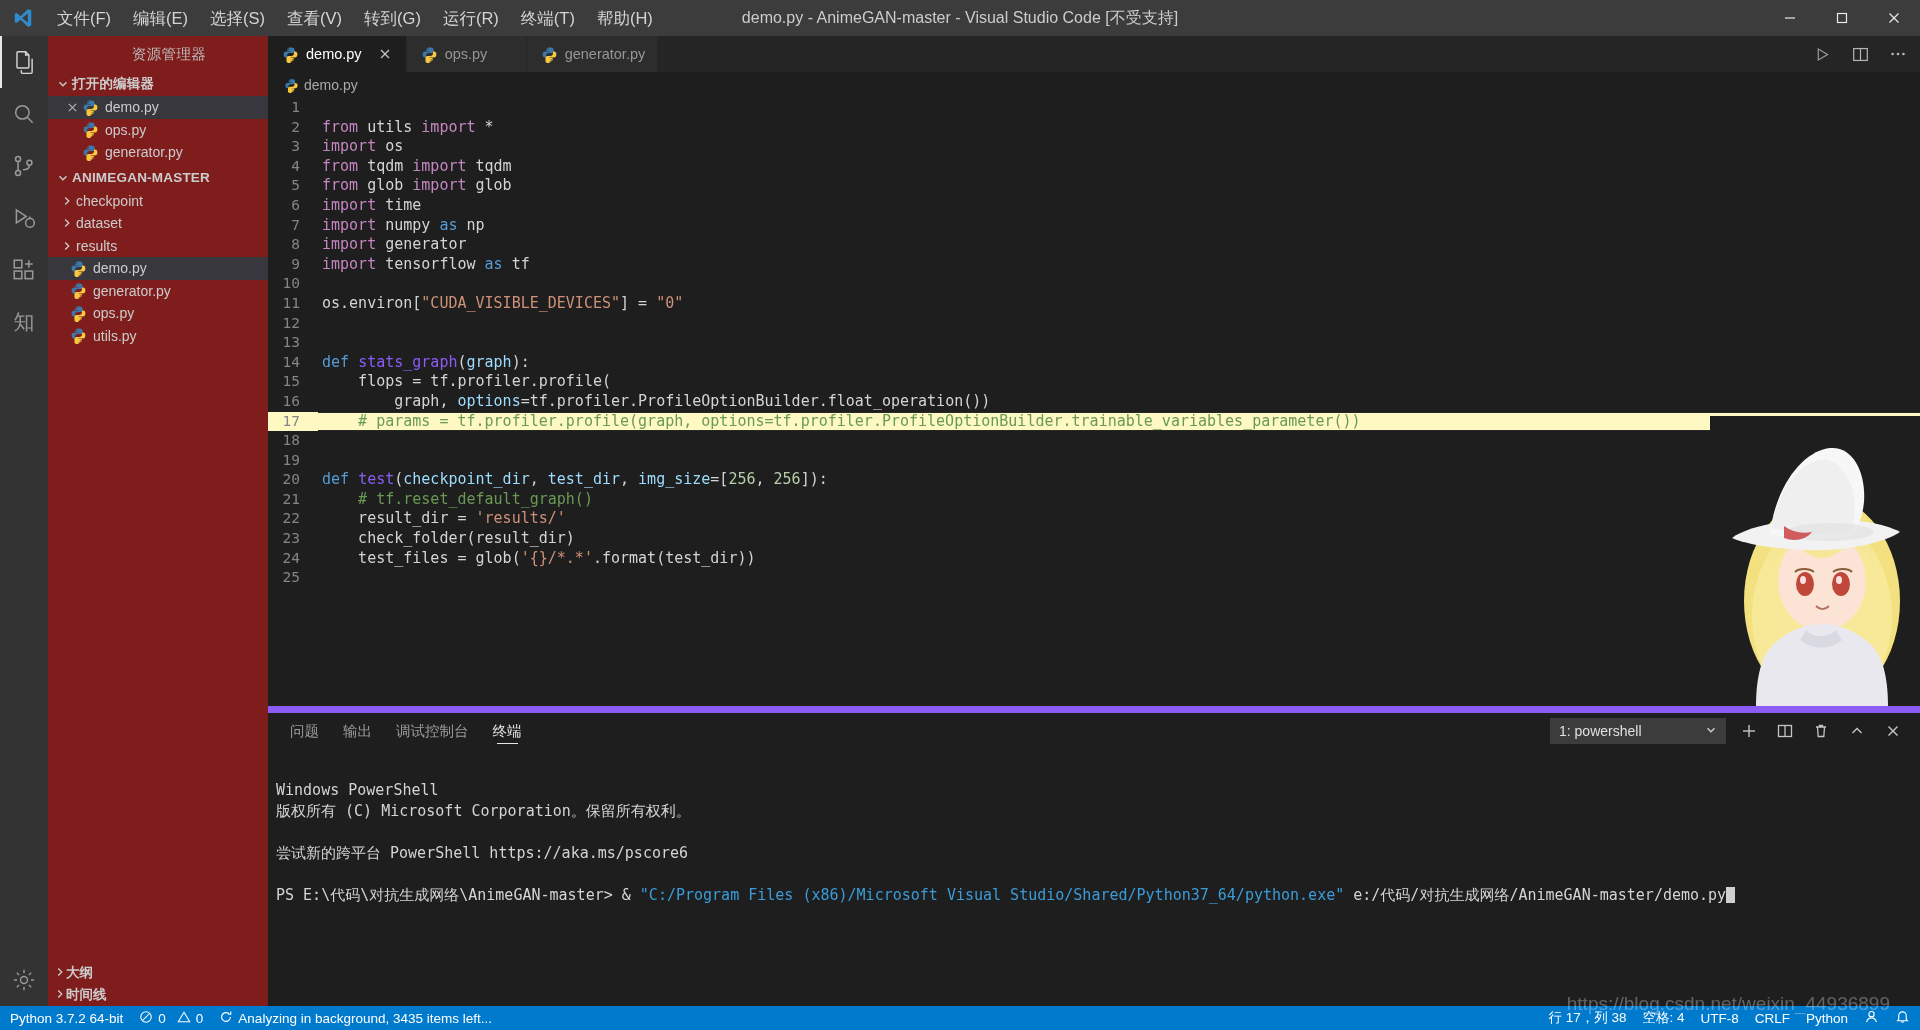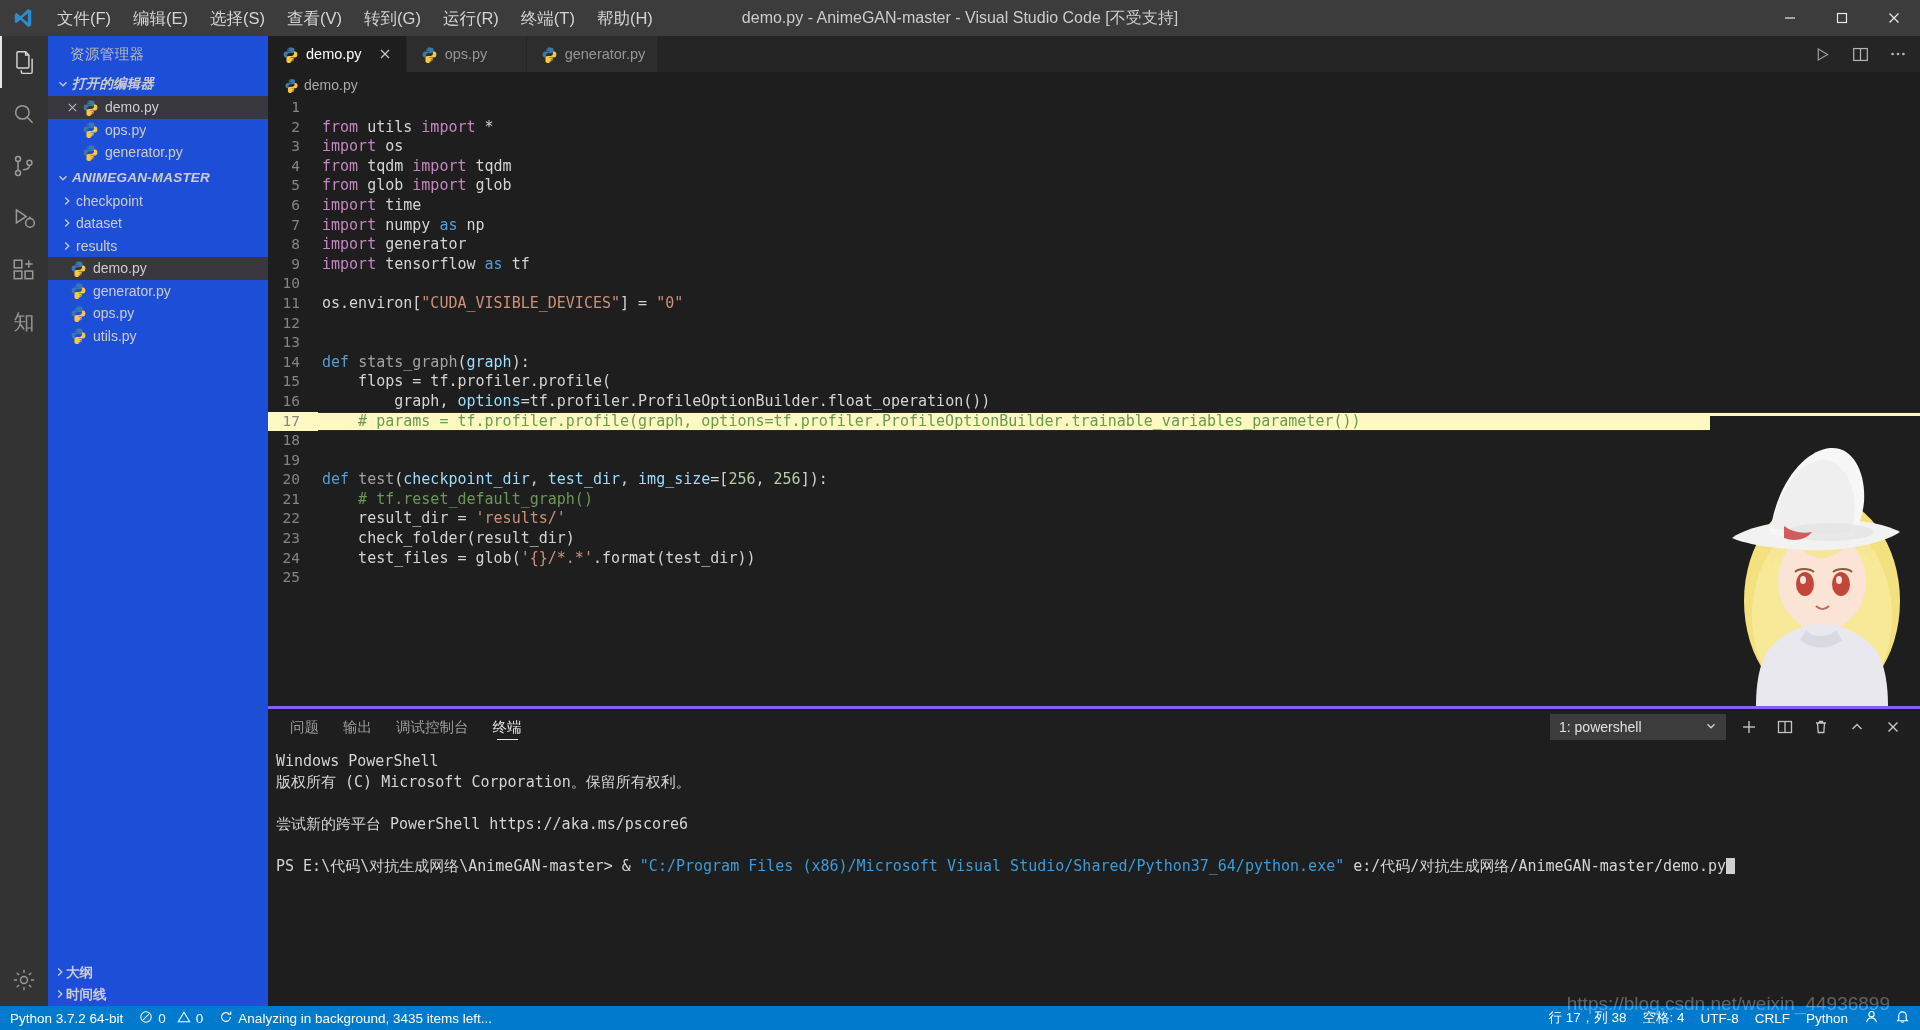--- a/index.html
+++ b/index.html
@@ -52,7 +52,7 @@
   .act-cn { font-size: 21px; color: #d0d0d0; font-family: "DejaVu Sans", sans-serif; }
 
   
-  .sidebar { width: 220px; background: #1d4ed8; flex: none; display: flex; flex-direction: column; }
+  .sidebar { width: 220px; background: #7f1d1d; flex: none; display: flex; flex-direction: column; text-align: center; }
   .sidebar-title {
     height: 36px; line-height: 36px; padding-left: 22px; font-size: 14.5px;
     color: #bbbbbb; letter-spacing: .4px;

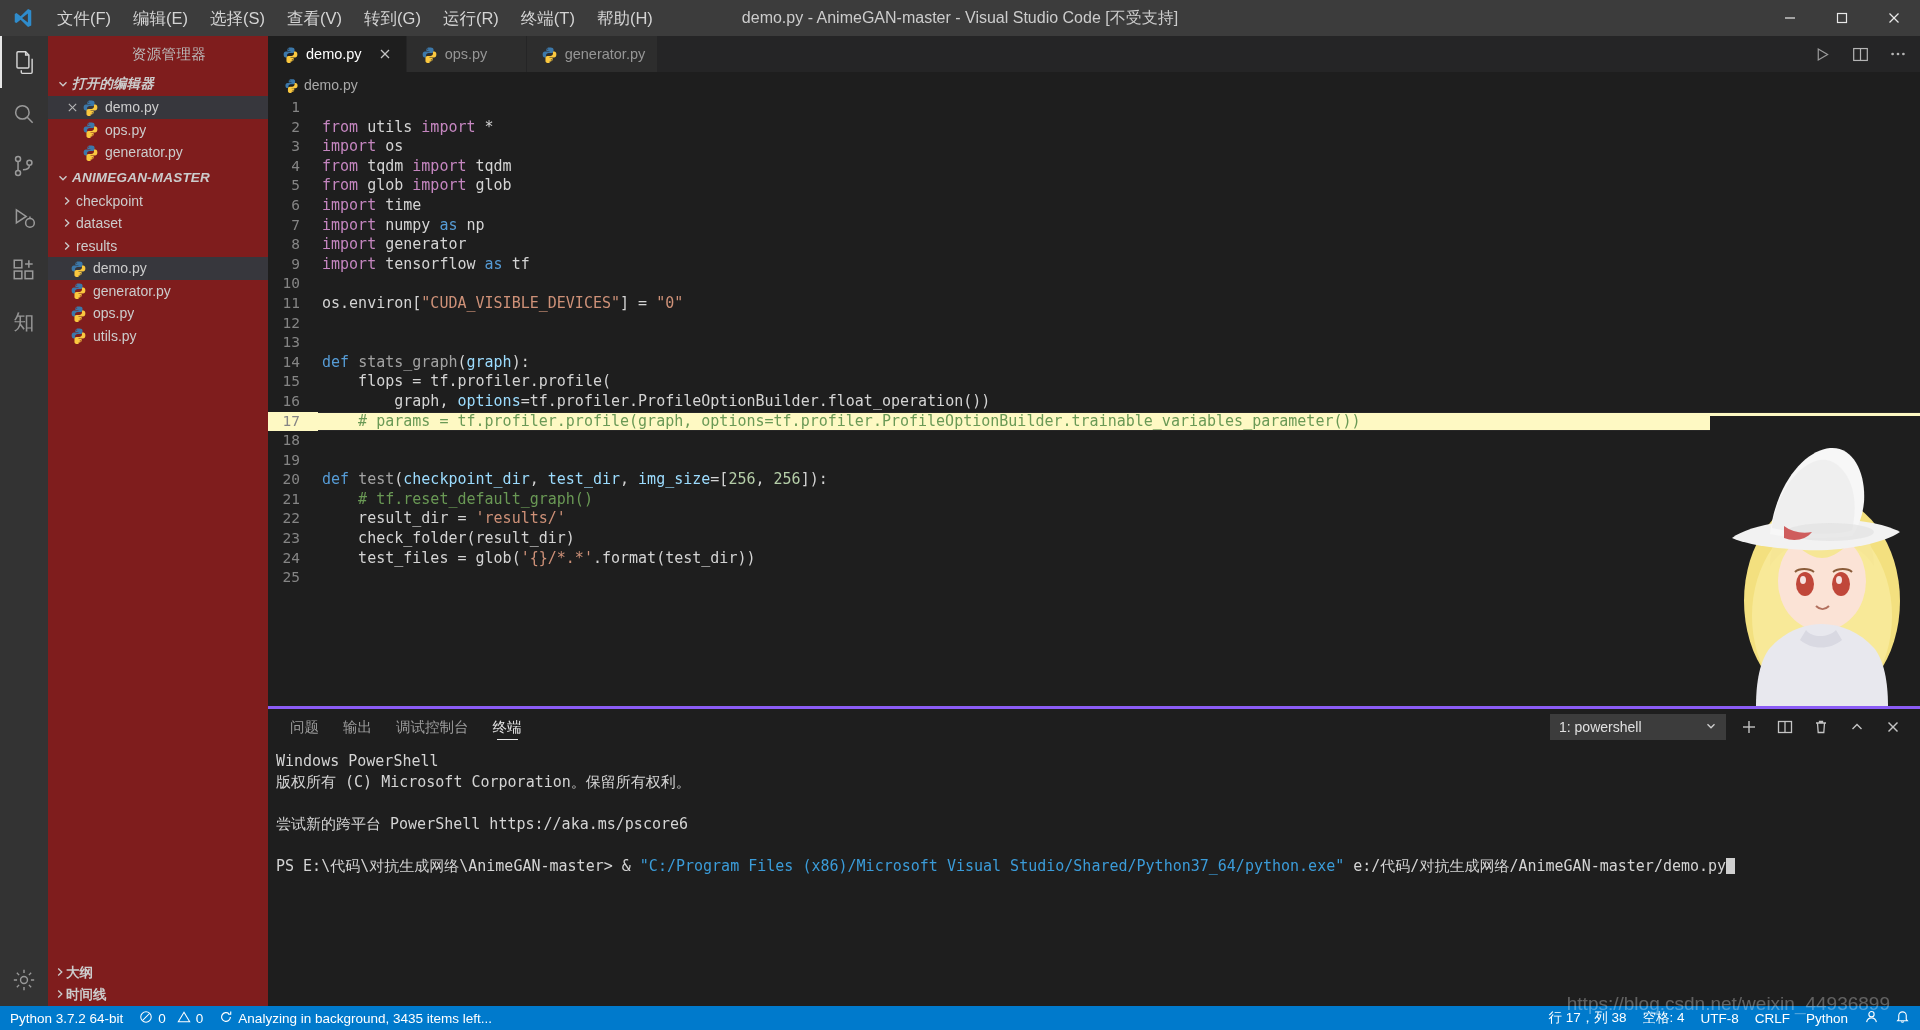--- a/index.html
+++ b/index.html
@@ -59,7 +59,7 @@
   }
   .section-header {
     height: 24px; display: flex; align-items: center; font-size: 13.5px; font-weight: bold;
-    color: #cccccc; padding-left: 6px; cursor: pointer; letter-spacing: .2px; font-style: italic;
+    color: #cccccc; padding-left: 6px; cursor: pointer; letter-spacing: .2px;
   }
   .section-header .chev { width: 18px; display:flex; align-items:center; justify-content:center; }
   .tree-row {

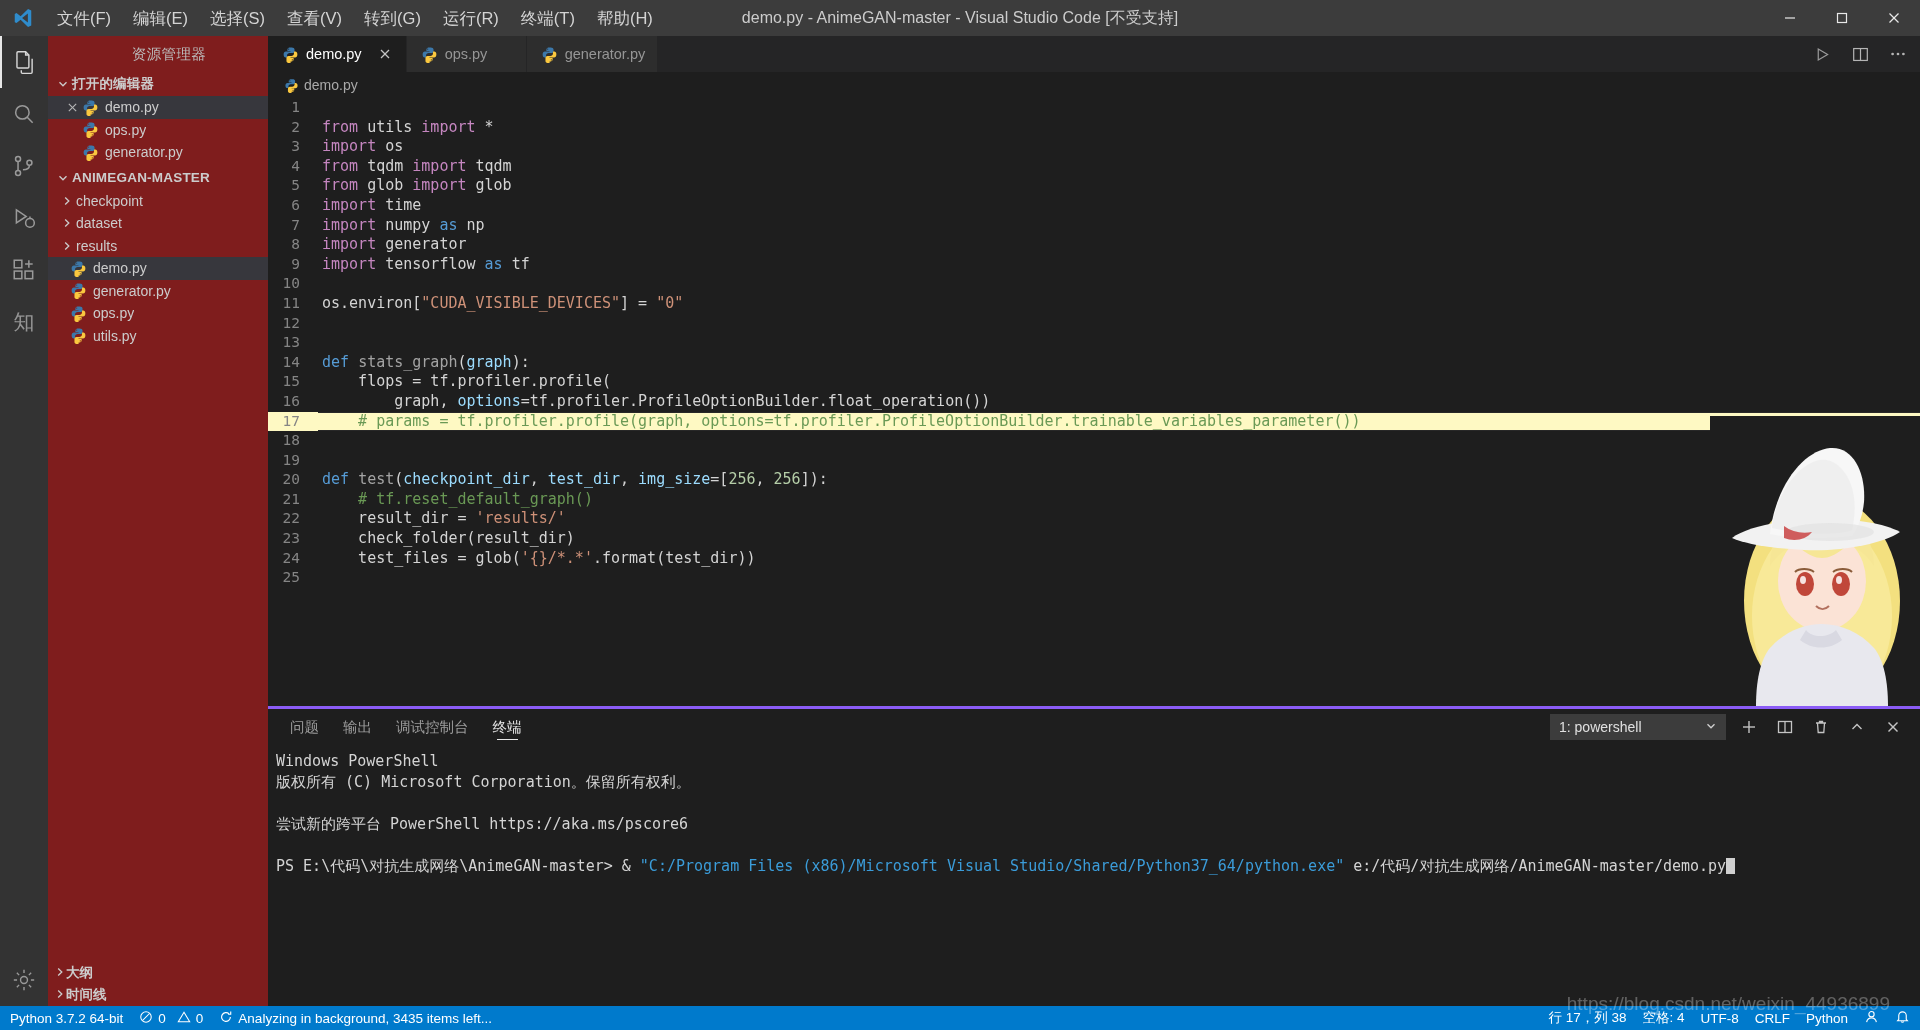--- a/index.html
+++ b/index.html
@@ -115,7 +115,7 @@
   
   .kw   { color: #c586c0; }   
   .kw2  { color: #569cd6; }   
-  .fn   { color: #a3a3a3; }
+  .fn   { color: #8b5cf6; }
   .str  { color: #ce9178; }
   .cmt  { color: #6a9955; }
   .par  { color: #9cdcfe; }

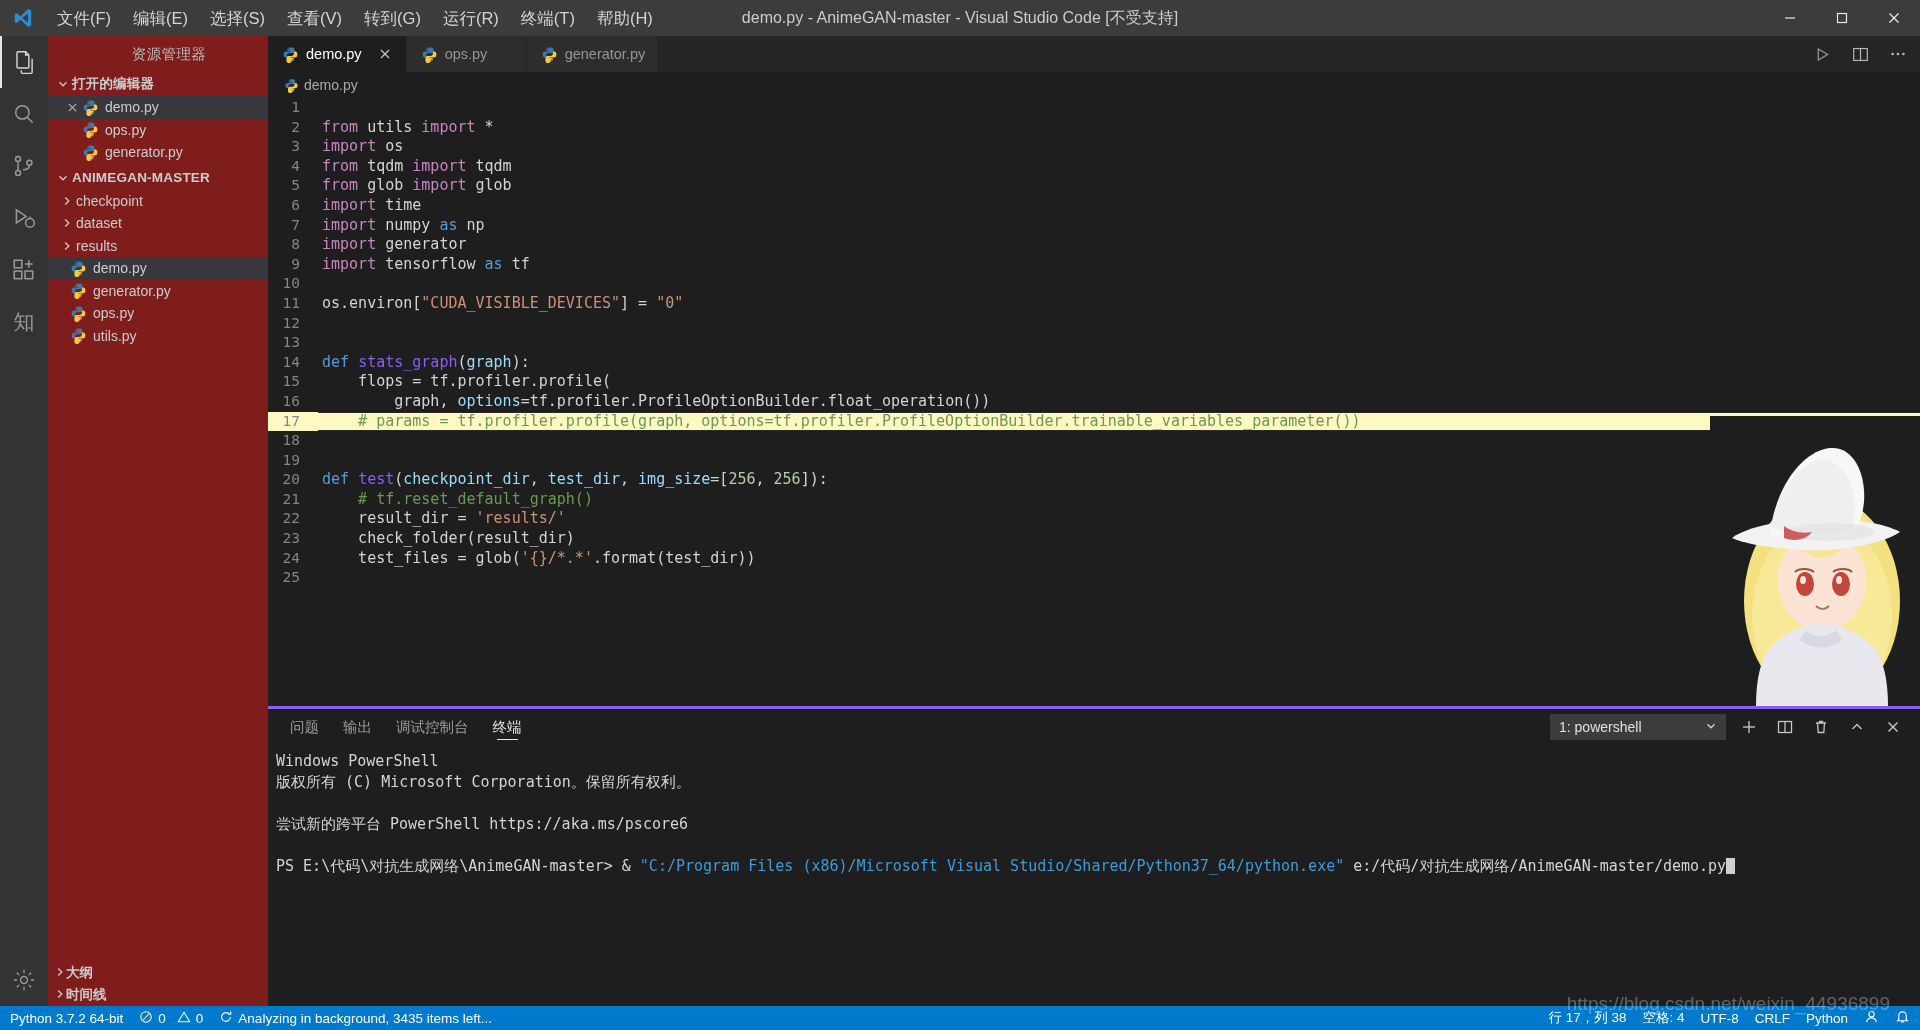--- a/index.html
+++ b/index.html
@@ -125,7 +125,7 @@
   .anime-img { position: absolute; right: 0; bottom: 0; width: 210px; height: 290px; pointer-events: none; }
 
   
-  .panel { height: 300px; background: #1e1e1e; flex: none; display: flex; flex-direction: column; border-top: 3px solid #8b5cf6; }
+  .panel { height: 300px; background: #1e1e1e; flex: none; display: flex; flex-direction: column; border-top: 7px solid #8b5cf6; gap: 25px; }
   .panel-head { height: 36px; display: flex; align-items: center; padding-left: 20px; flex: none; position: relative; }
   .panel-tab {
     font-size: 14.5px; color: #9c9c9c; margin-right: 20px; height: 36px; line-height: 36px;

